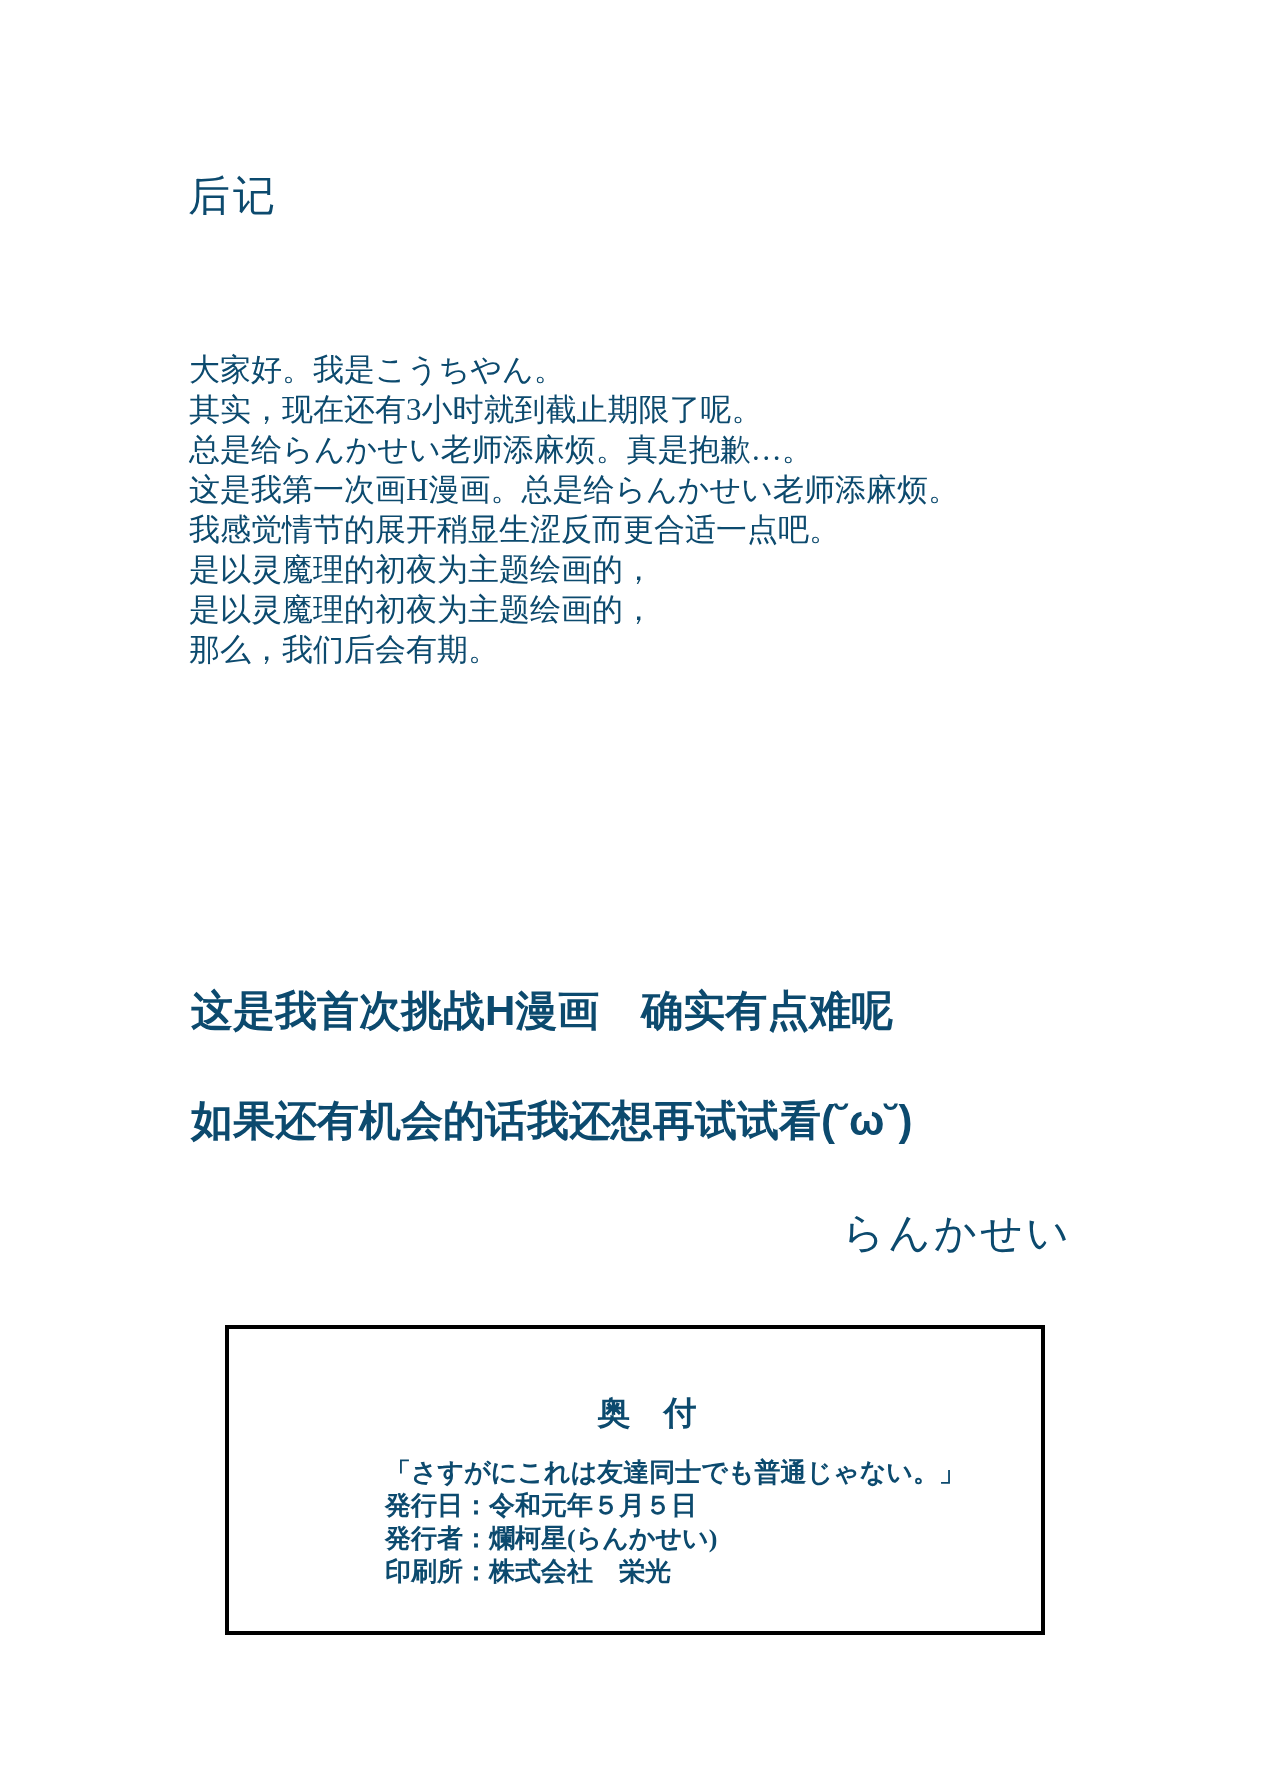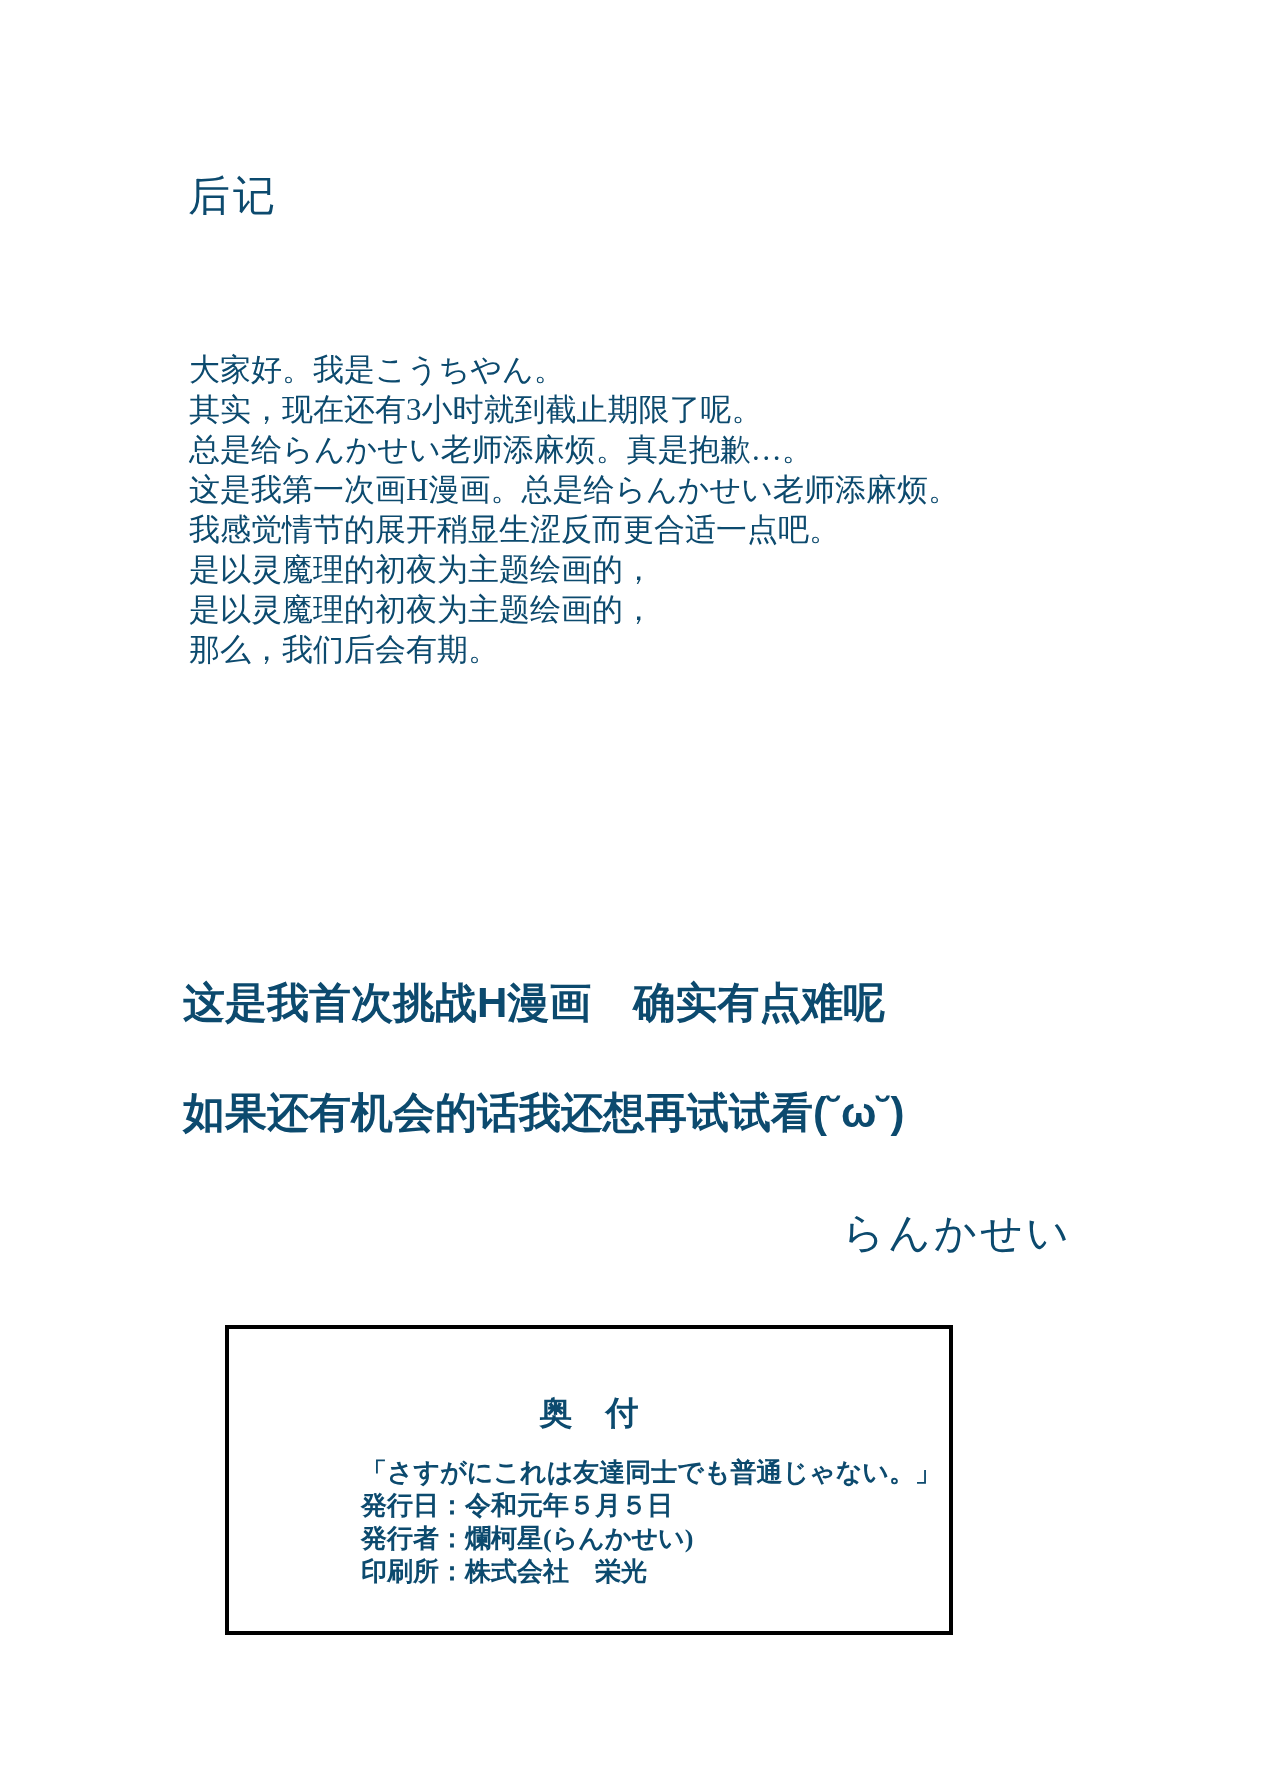--- a/index.html
+++ b/index.html
@@ -41,7 +41,7 @@
   .note-line {
     position: absolute;
     left: 183px;
-    margin: 0;
+    margin: 8px;
     font-family: "Liberation Sans", "DejaVu Sans", sans-serif;
     font-weight: 700;
     font-size: 42px;

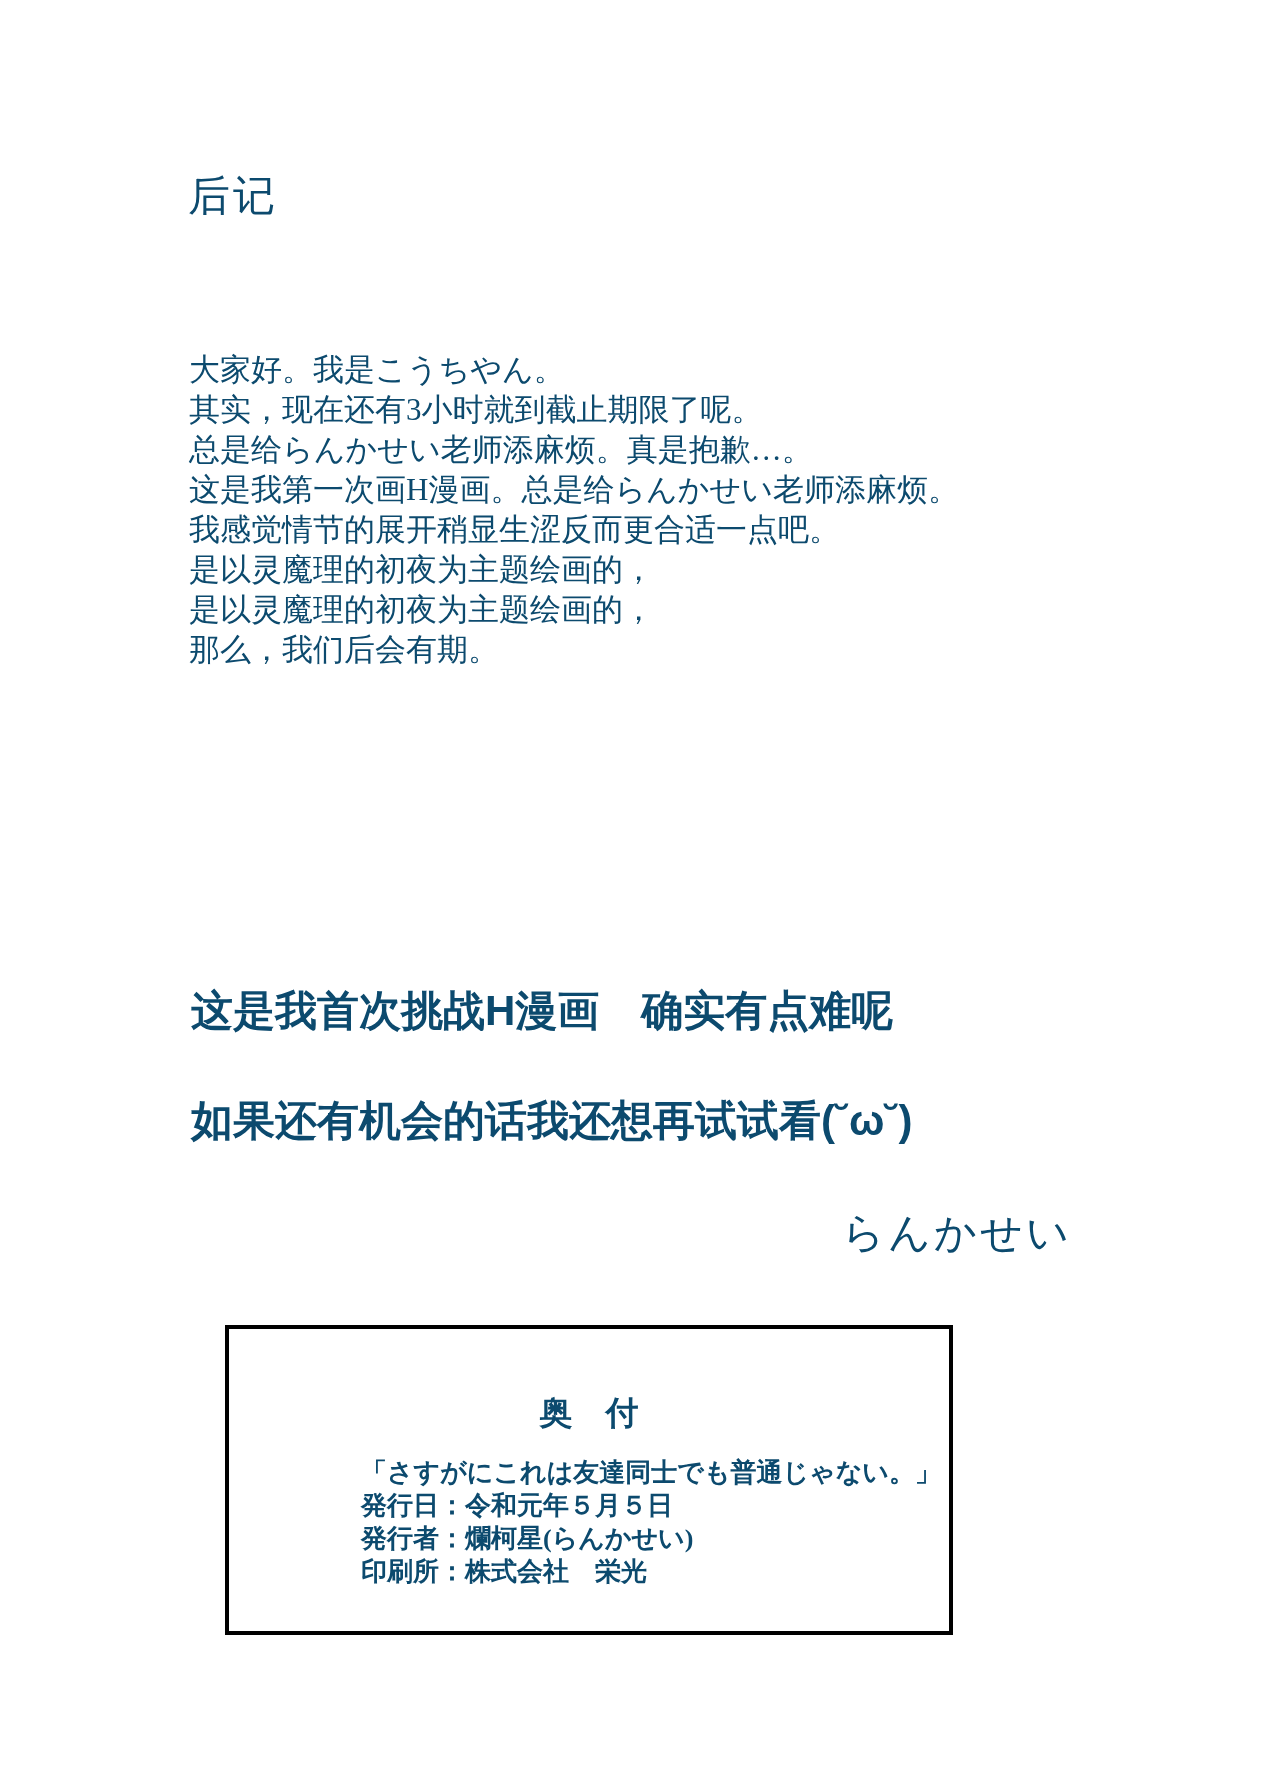--- a/index.html
+++ b/index.html
@@ -61,11 +61,12 @@
     position: absolute;
     left: 225px;
     top: 1325px;
-    width: 728px;
+    width: 820px;
     height: 310px;
     box-sizing: border-box;
     border: 4px solid #000000;
     background: #ffffff;
+    padding-left: 24px;
   }
   .colophon-heading {
     margin: 62px 0 0 0;

